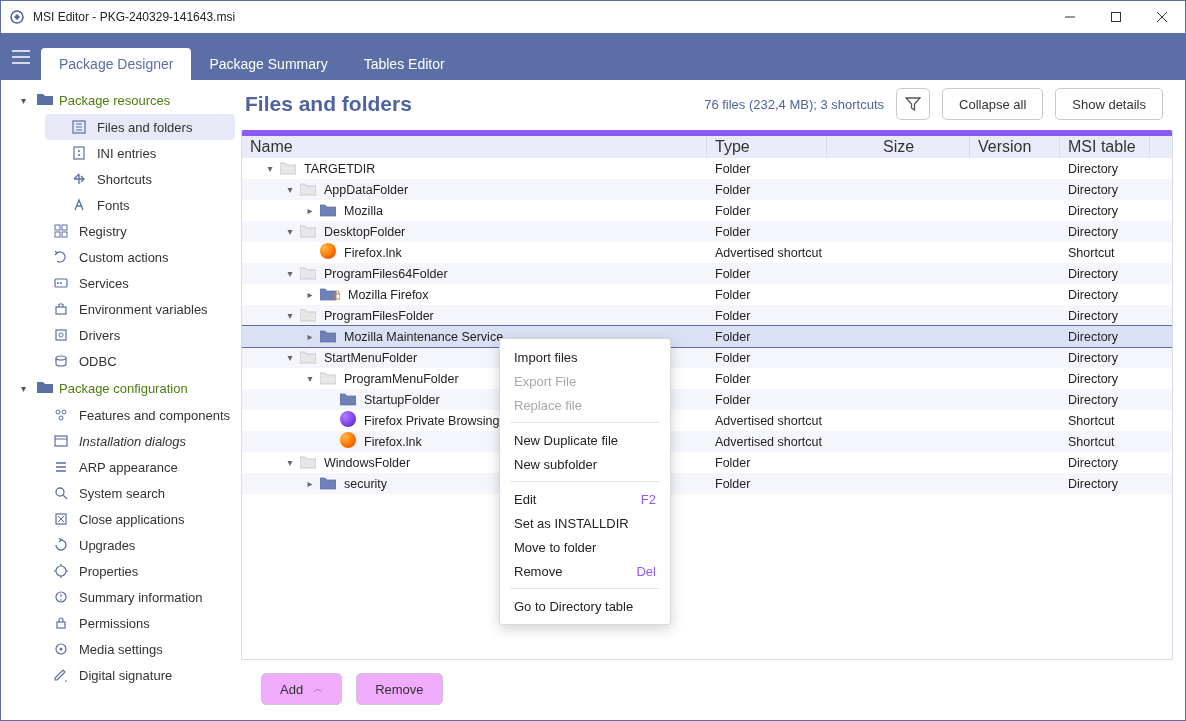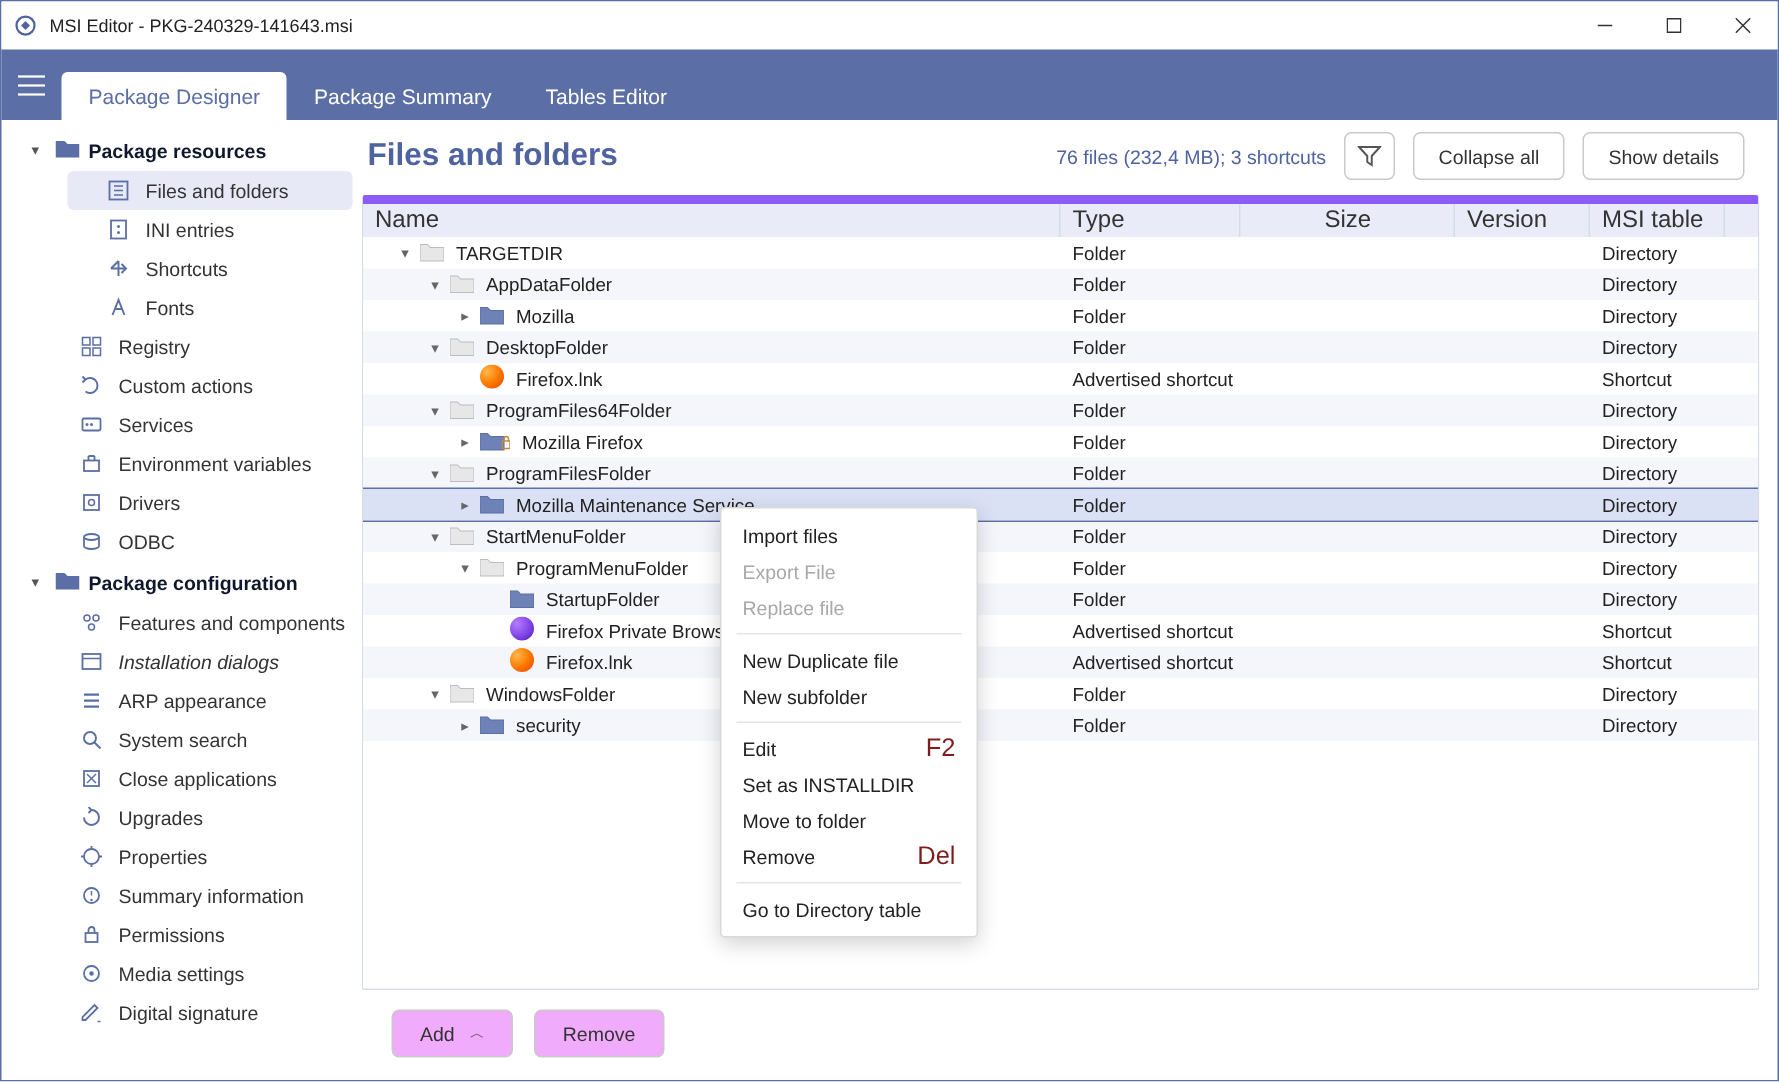--- a/index.html
+++ b/index.html
@@ -24,7 +24,7 @@
 .nav-group { display:flex; align-items:center; height: 28px; padding-left: 20px; gap: 6px; cursor:pointer; }
 .nav-group .chev { width: 10px; color:#555; font-size:10px; }
 .nav-group .folder-ico { width:16px; height:16px; color:#5b6ea5; }
-.nav-group .label { font-weight: 700; color:#0f172a; }
+.nav-group .label { font-weight: 400; color:#4d7c0f; }
 .nav-item { display:flex; align-items:center; height: 26px; padding-left: 55px; gap: 10px; cursor:pointer; border-radius: 4px; margin: 0 6px 0 40px; padding-left: 16px;}
 .nav-item .ico { width:16px; height:16px; color:#5b6ea5; display:flex; align-items:center; justify-content:center; }
 .nav-item .label { color:#333; font-size: 13px; }

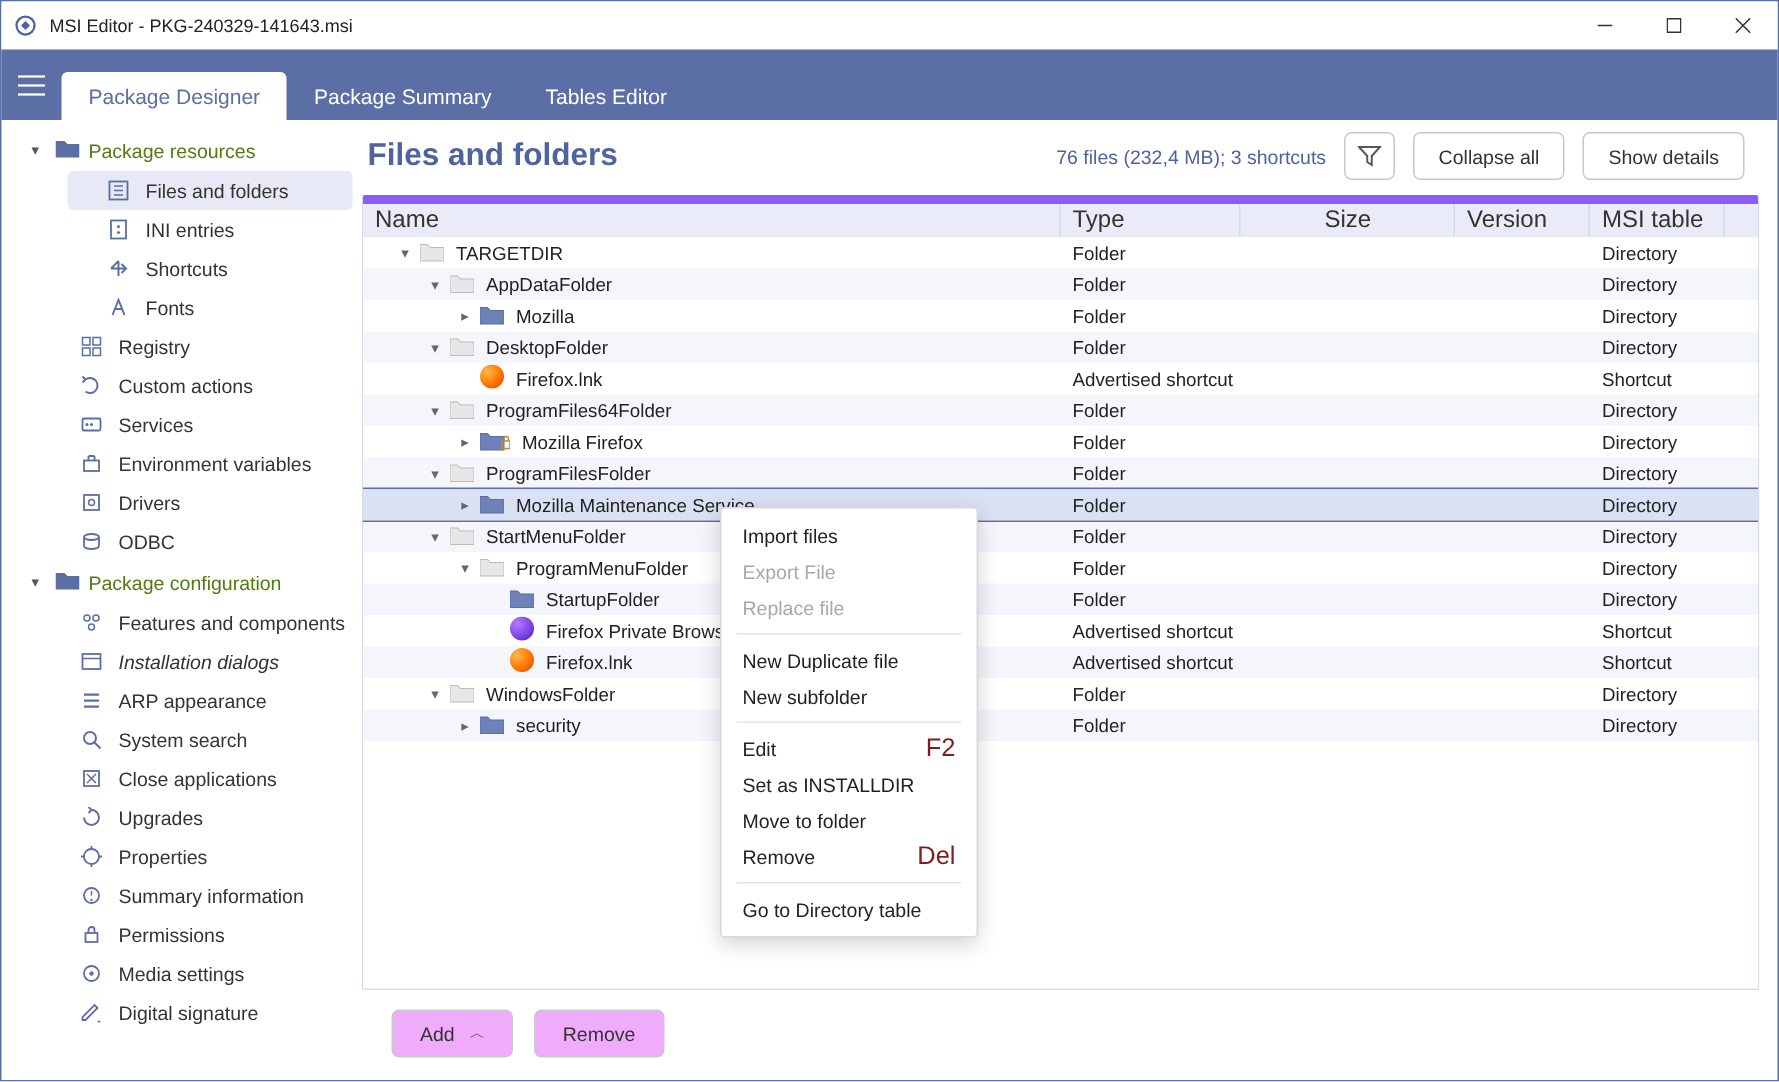--- a/index.html
+++ b/index.html
@@ -60,7 +60,7 @@
 .footer .btn { height:32px; padding:0 18px; border:1px solid #c9c9c9; border-radius:5px; background:#f0abfc; font-size:13px; color:#333; display:flex; align-items:center; gap:10px; cursor:pointer; }
 .footer .chev-up { font-size:10px; color:#555; }
 
-.context-menu { position:absolute; left:480px; top:338px; width:172px; background:#fff; border:1px solid #d9d9d9; border-radius:3px; box-shadow:0 4px 14px rgba(0,0,0,0.18); padding:6px 0; font-size:13px; z-index: 50; }
+.context-menu { position:absolute; left:499px; top:338px; width:172px; background:#fff; border:1px solid #d9d9d9; border-radius:3px; box-shadow:0 4px 14px rgba(0,0,0,0.18); padding:6px 0; font-size:13px; z-index: 50; }
 .menu-item { height:24px; display:flex; align-items:center; justify-content:space-between; padding:0 14px; cursor:pointer; color:#222; }
 .menu-item.disabled { color:#a8a8a8; cursor:default; }
 .menu-sep { height:1px; background:#e5e5e5; margin:5px 10px; }

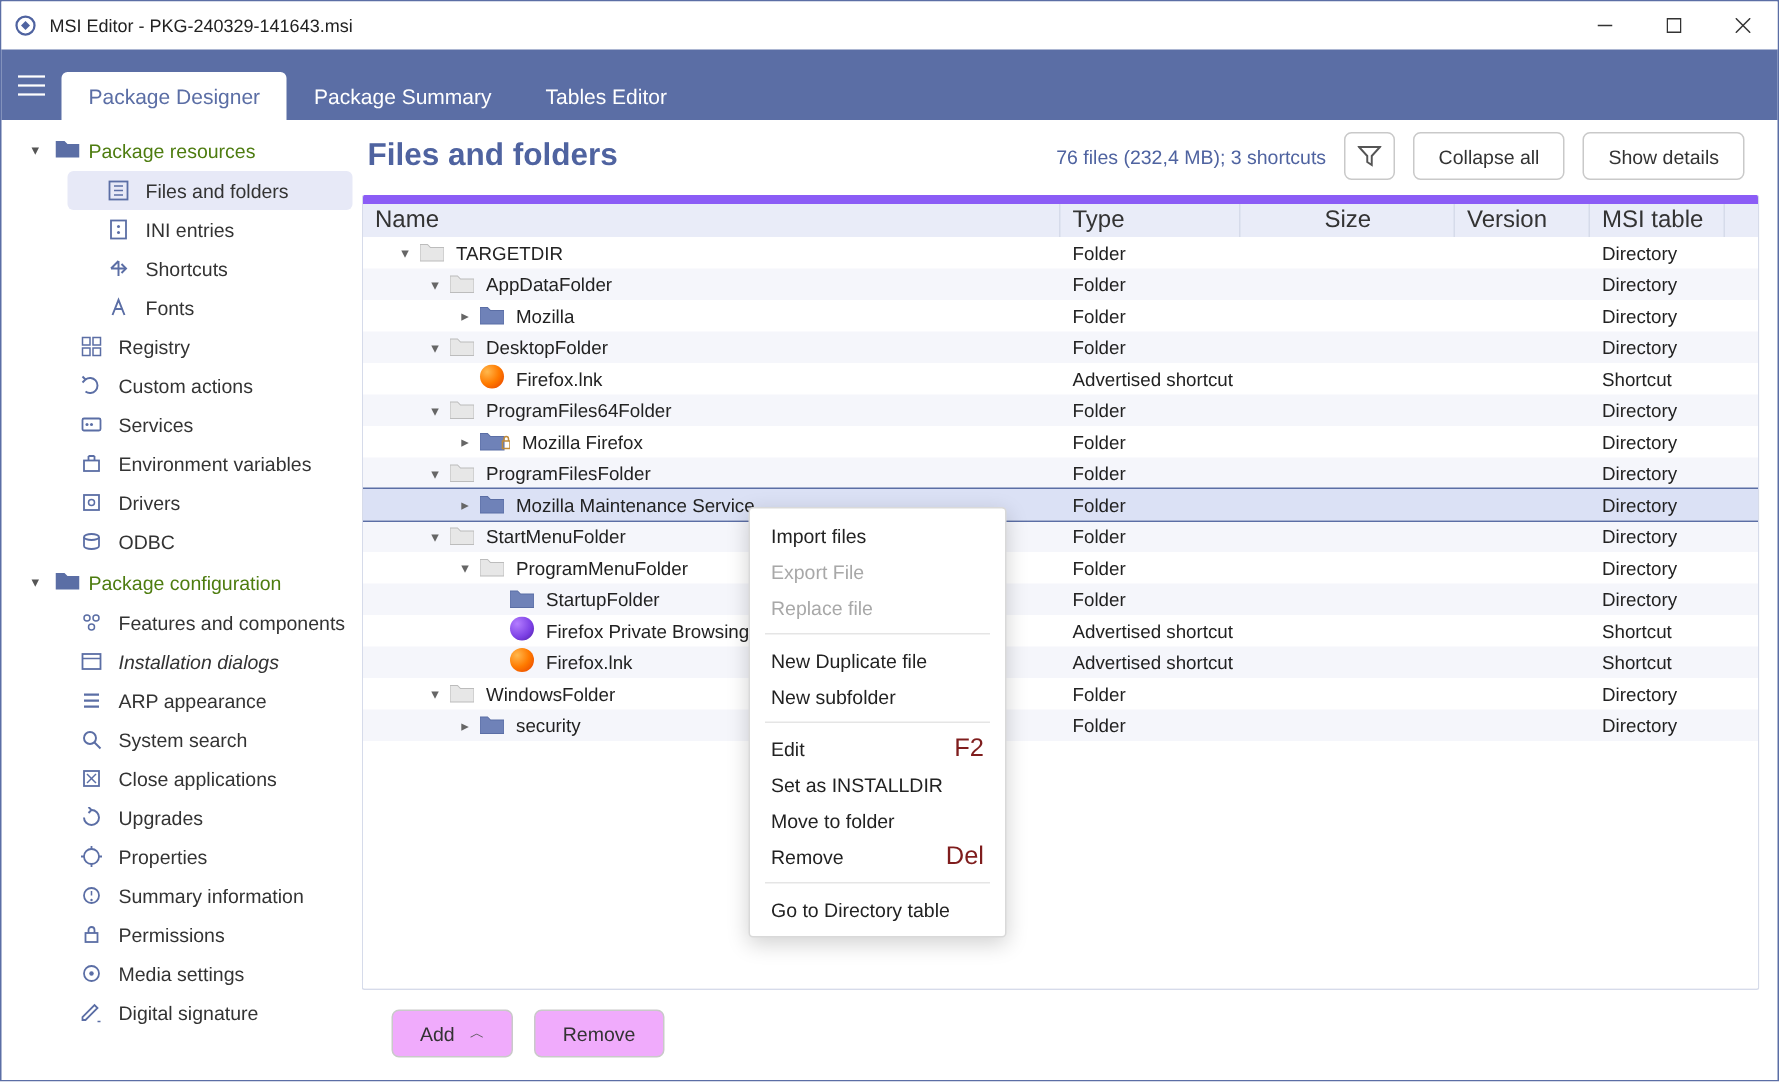--- a/index.html
+++ b/index.html
@@ -64,7 +64,7 @@
 .menu-item { height:24px; display:flex; align-items:center; justify-content:space-between; padding:0 14px; cursor:pointer; color:#222; }
 .menu-item.disabled { color:#a8a8a8; cursor:default; }
 .menu-sep { height:1px; background:#e5e5e5; margin:5px 10px; }
-.menu-shortcut { color:#7f1d1d; font-size:17px; }
+.menu-shortcut { color:#8b5cf6; font-size:13px; }
 
 svg { display:block; }
 </style>

